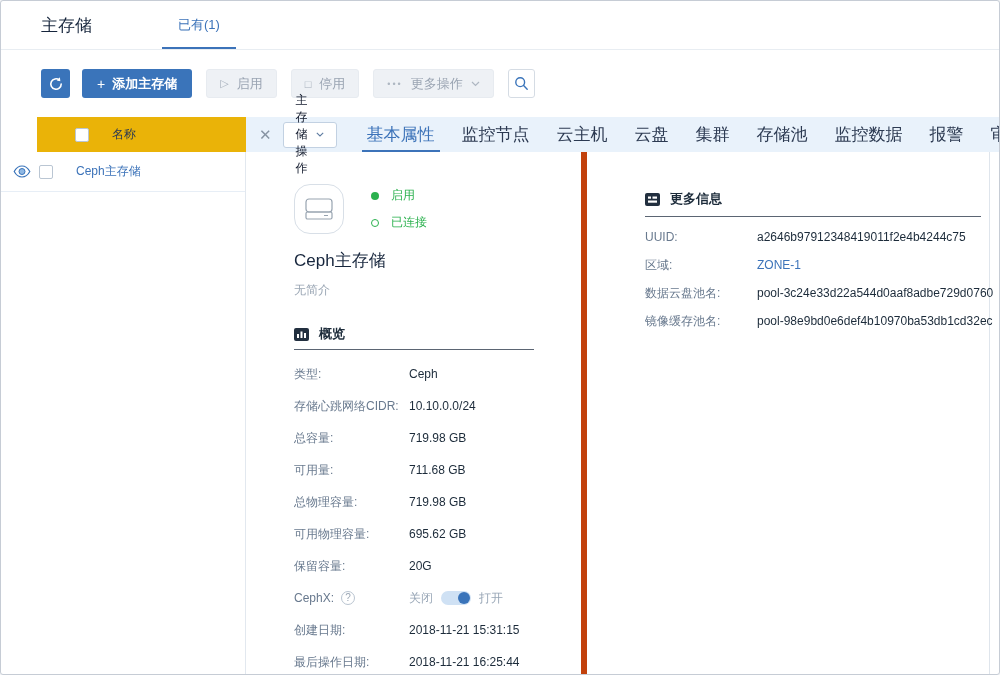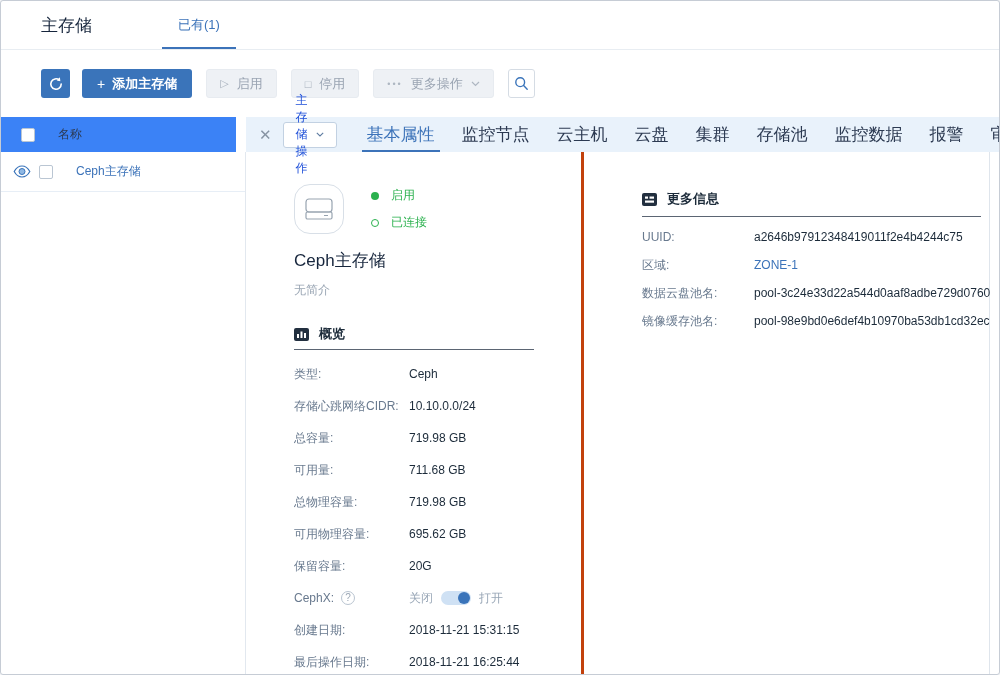--- a/index.html
+++ b/index.html
@@ -47,7 +47,7 @@
   .detail-header{ height:35px; flex:none; background:#e9f2fb; display:flex; align-items:stretch; padding-left:13px; }
   .close-x{ color:#8794a3; font-size:15px; align-self:center; width:18px; cursor:pointer; }
   .ps-actions-btn{ align-self:center; margin-left:11px; height:26px; background:#fff; border:1px solid #c2d1e2; border-radius:3px;
-                   color:#1d4ed8; padding:0 12px; font-size:12px; display:inline-flex; align-items:center; gap:8px;
+                   color:#0f172a; padding:0 12px; font-size:12px; display:inline-flex; align-items:center; gap:8px;
                    cursor:pointer; font-family:inherit; }
   .detail-tabs{ display:flex; margin-left:30px; gap:27px; }
   .detail-tab{ font-size:17px; color:#2c3a52; display:flex; align-items:center; position:relative; cursor:pointer; white-space:nowrap; }

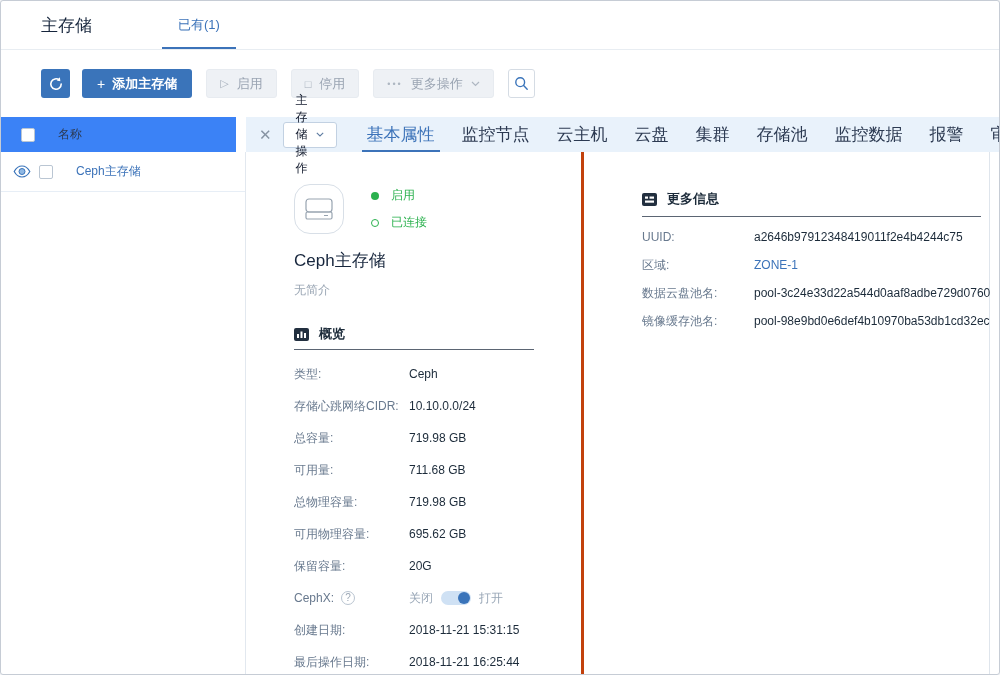--- a/index.html
+++ b/index.html
@@ -32,8 +32,8 @@
 
   
   .list-panel{ width:245px; flex:none; display:flex; flex-direction:column; }
-  .list-header{ height:35px; flex:none; width:235px; background:#3b82f6; display:flex; align-items:center;
-                padding-left:20px; font-size:12px; color:#2c3a52; }
+  .list-header{ height:35px; flex:none; width:235px; background:#eab308; display:flex; align-items:center;
+                padding-left:38px; font-size:12px; color:#2c3a52;margin-left:36px; }
   .list-header .col-label{ margin-left:23px; }
   .list-scroll{ flex:1; border-right:1px solid #e2e8ef; }
   .list-row{ height:40px; display:flex; align-items:center; padding-left:12px; border-bottom:1px solid #e7eef6; cursor:pointer; }

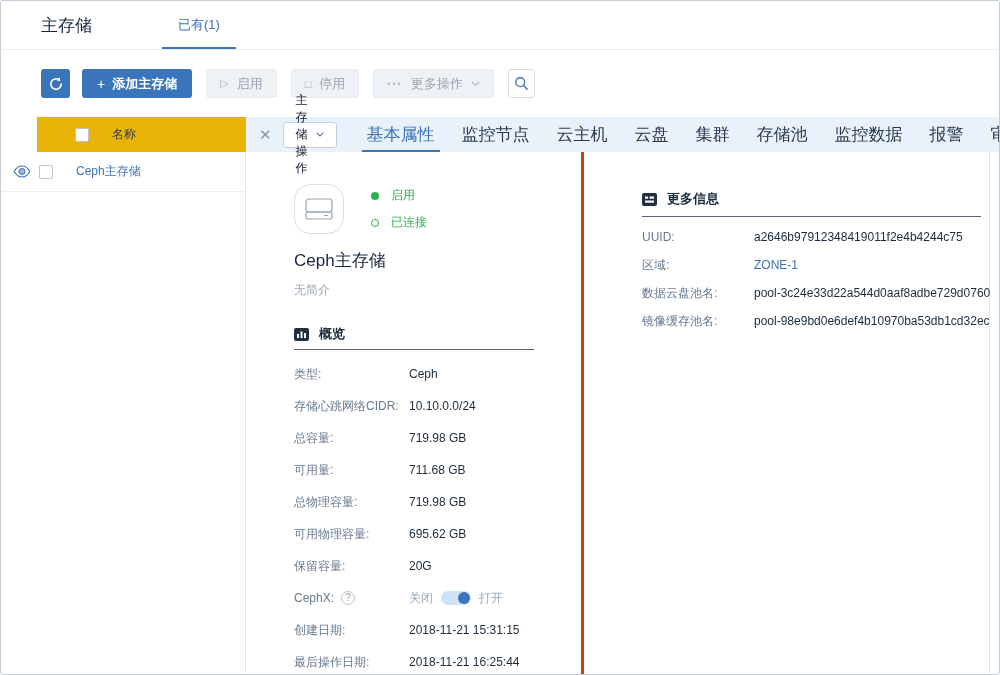--- a/index.html
+++ b/index.html
@@ -56,7 +56,7 @@
 
   .detail-body{ flex:1; display:flex; min-height:0; }
   .col-left{ width:335px; flex:none; padding:32px 0 0 48px; }
-  .col-right{ flex:1; min-width:0; border-left:3px solid #c2410c; border-right:1px solid #dfe5ec;
+  .col-right{ flex:1; min-width:0; border-left:6px solid #c2410c; border-right:1px solid #dfe5ec;
               margin-right:9px; padding:38px 8px 0 58px; }
 
   

